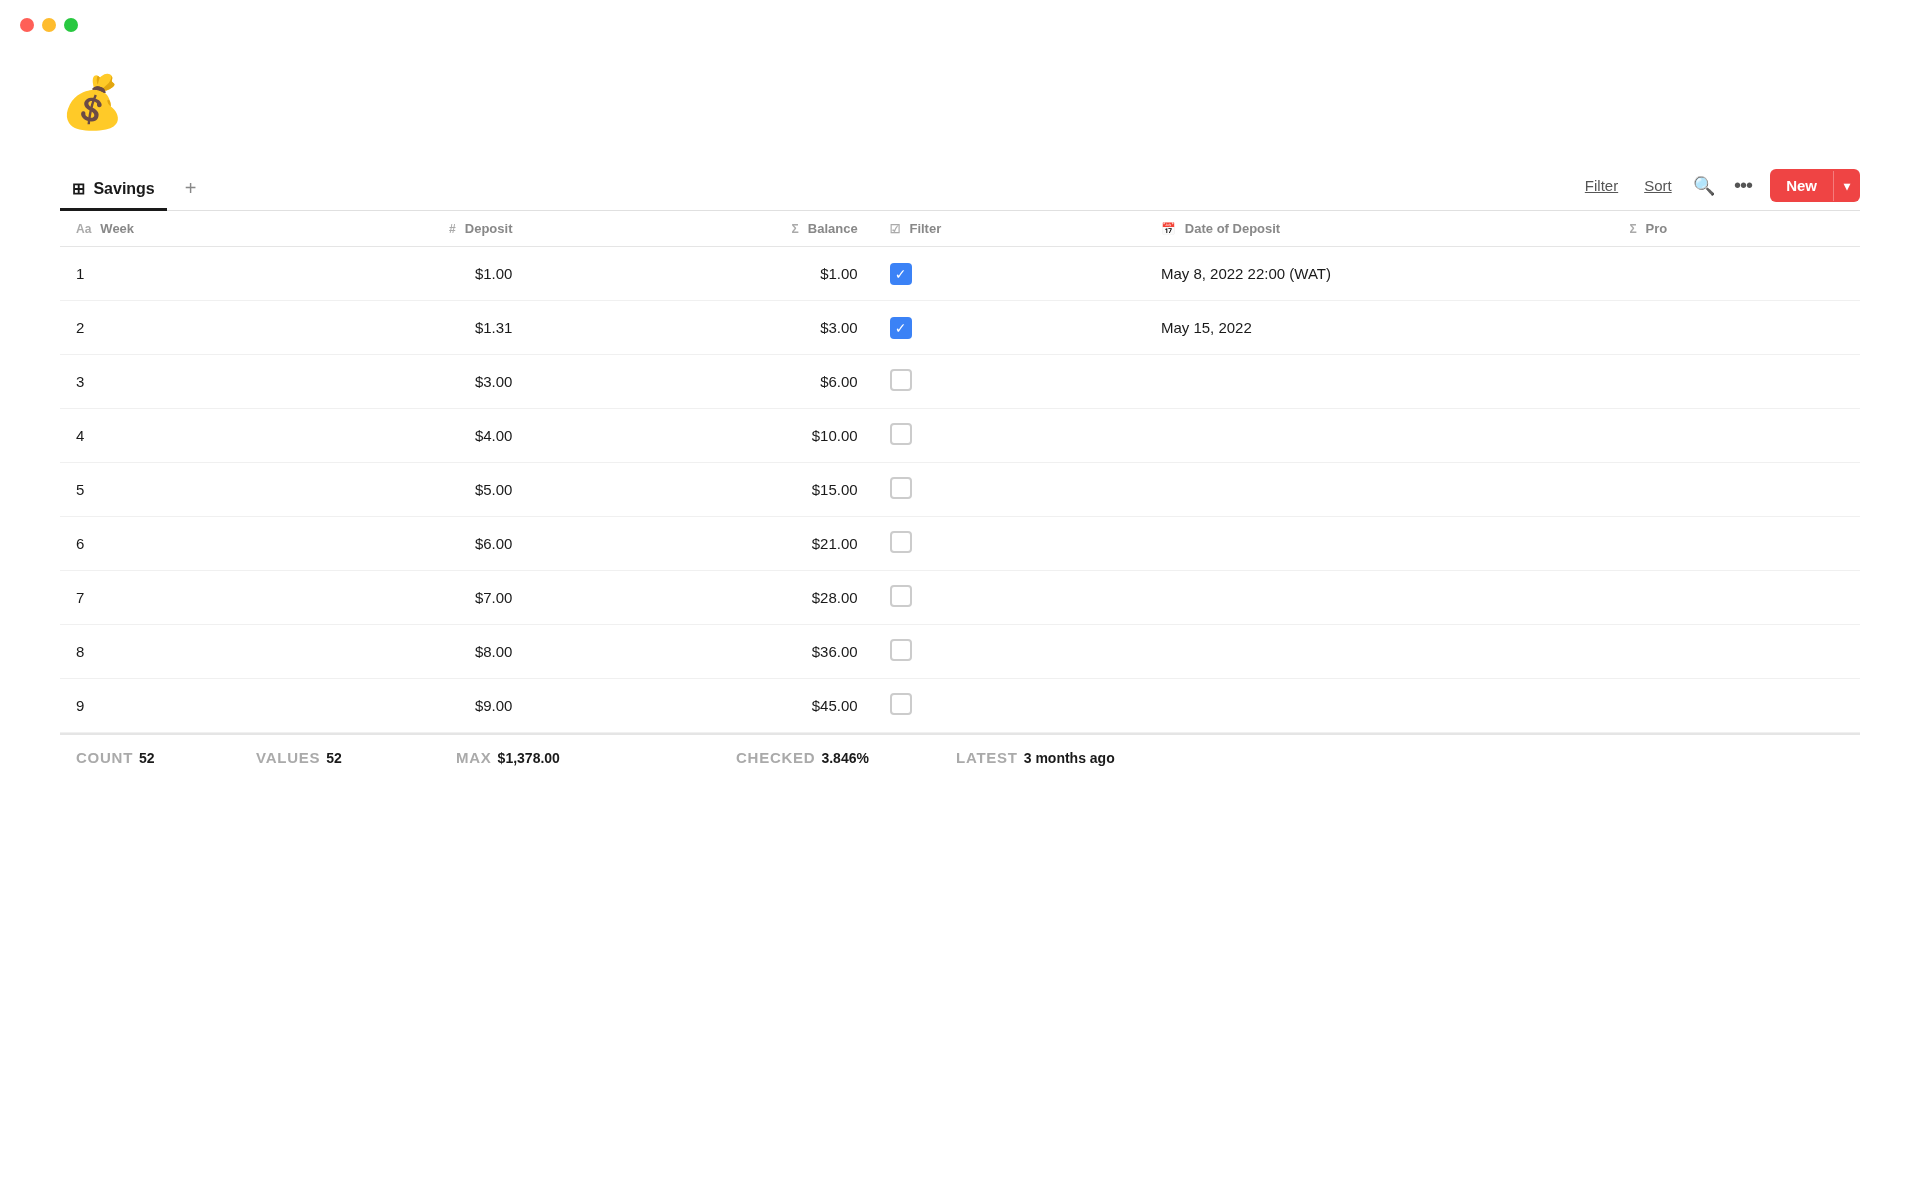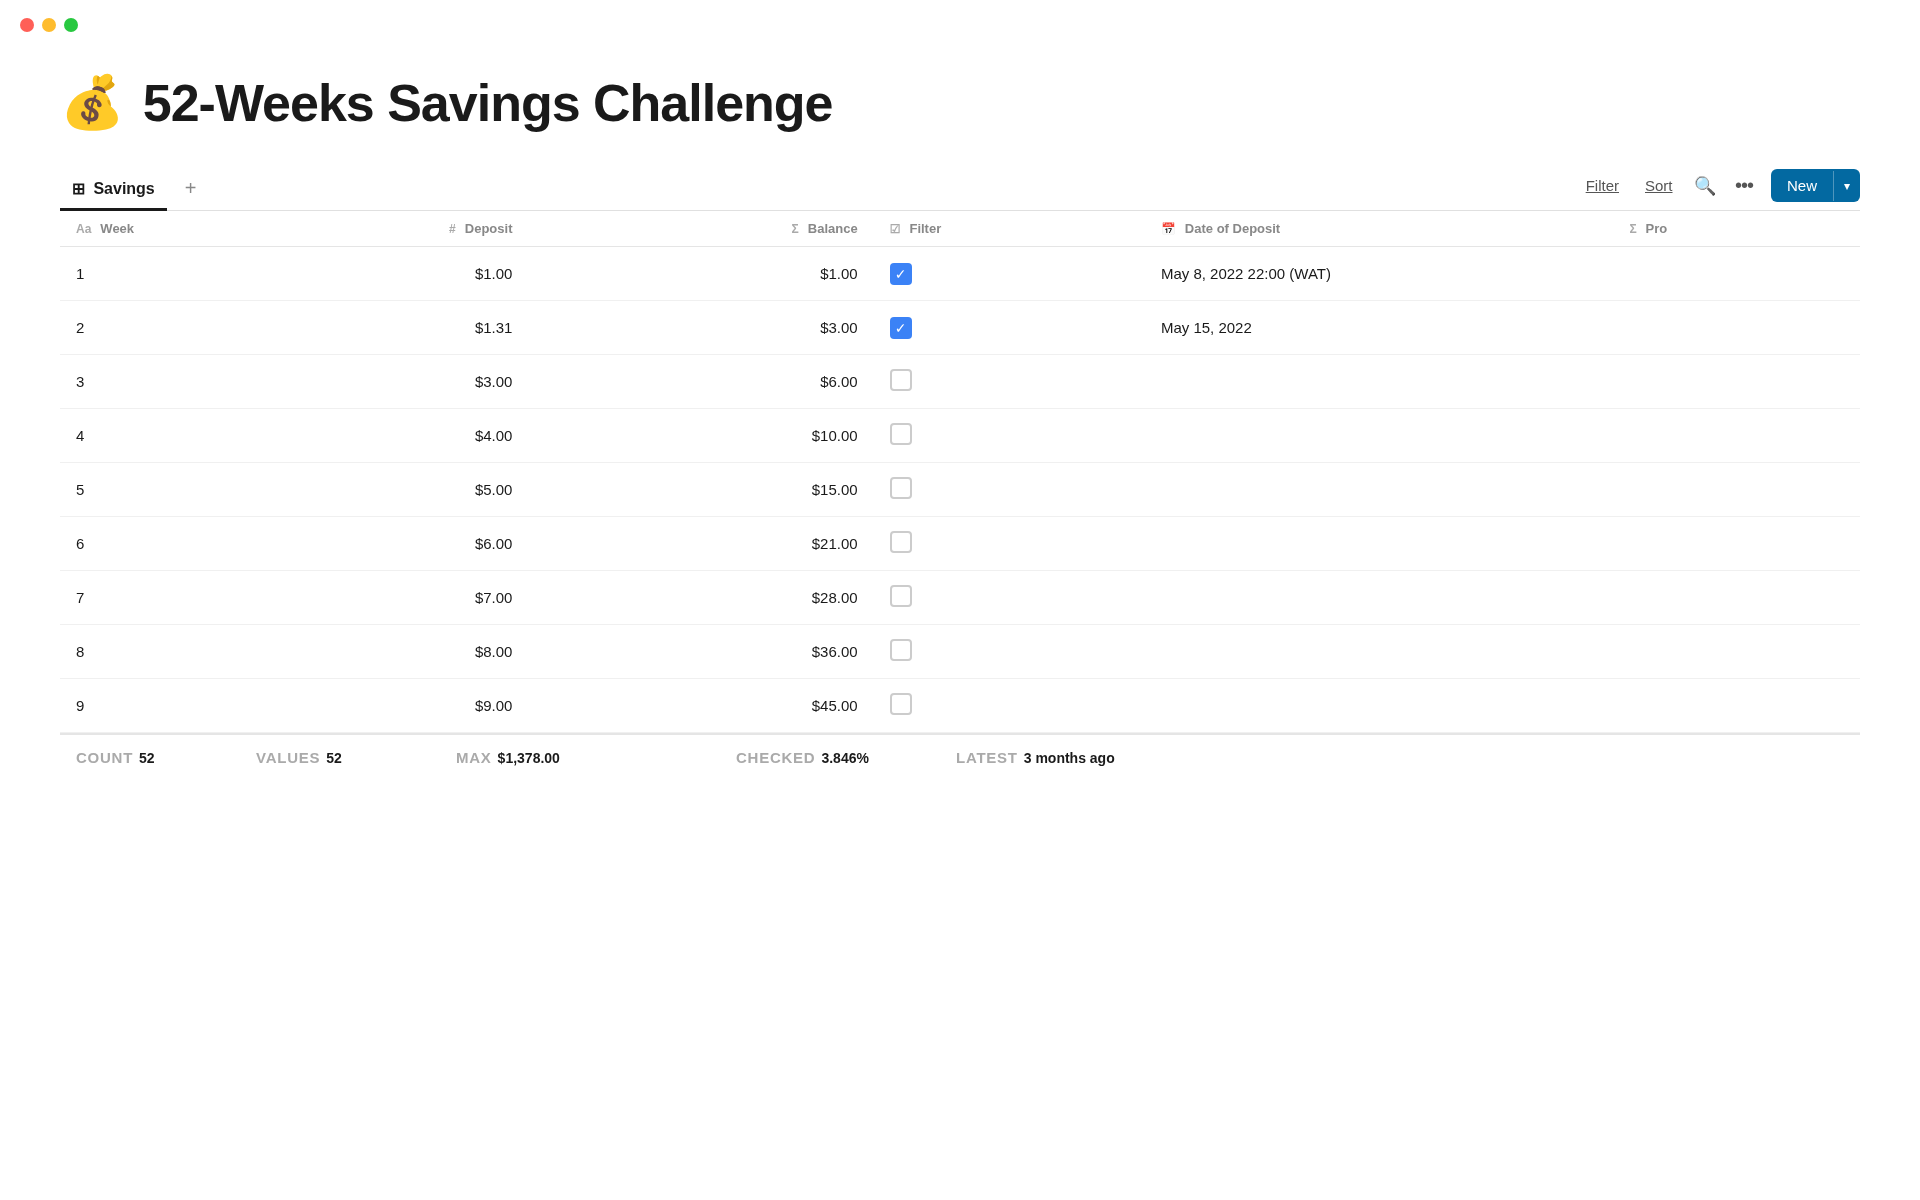--- a/index.html
+++ b/index.html
@@ -245,7 +245,6 @@
 
   <div class="page-title-row">
     <span class="page-icon">💰</span>
-    <h1 class="page-title">52-Weeks Savings Challenge</h1>
   </div>
 
   <div class="tab-bar">

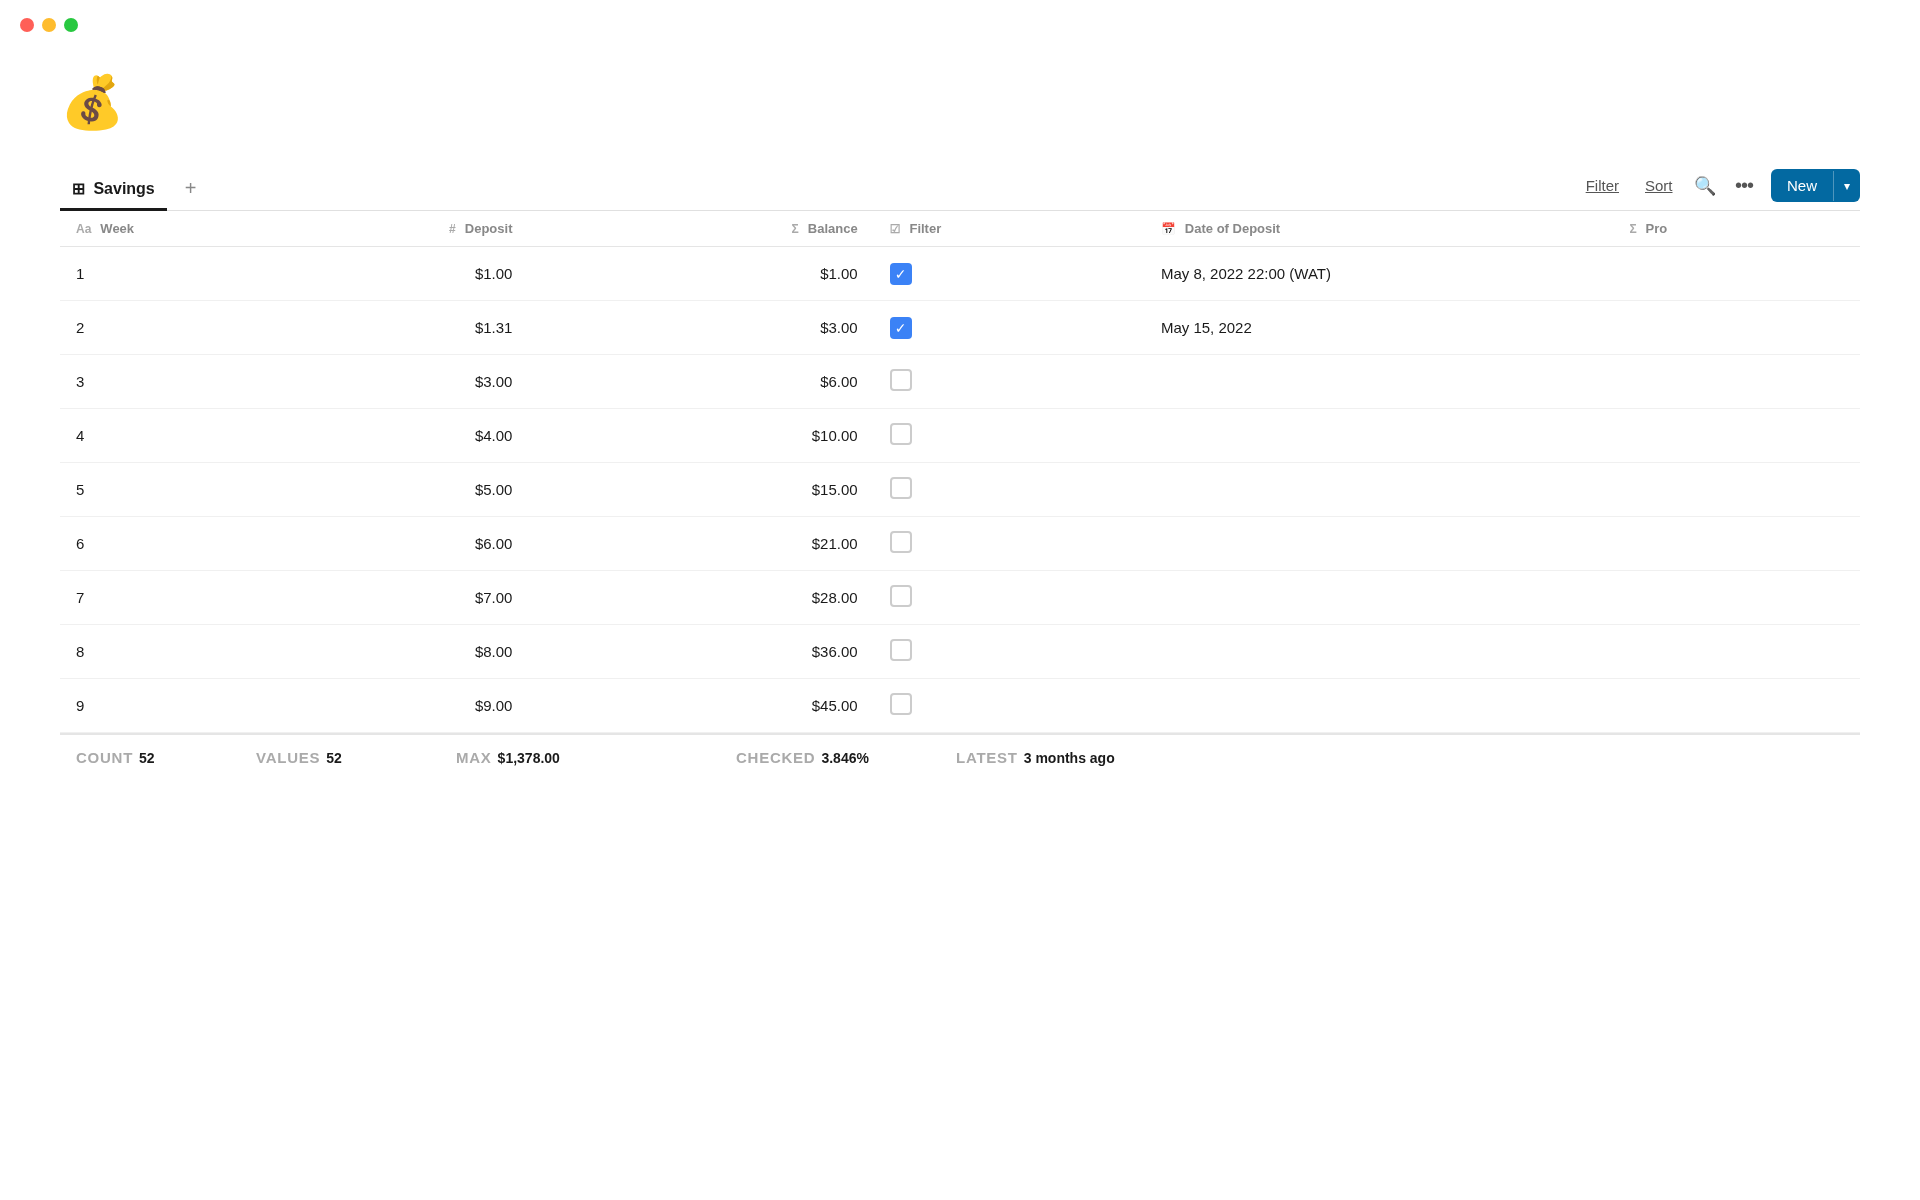--- a/index.html
+++ b/index.html
@@ -111,12 +111,12 @@
     .new-btn {
       display: flex;
       align-items: center;
-      background: #0369a1;
+      background: #ef4444;
       color: white;
       border: none;
       border-radius: 6px;
       font-size: 15px;
-      font-weight: 400;
+      font-weight: 700;
       cursor: pointer;
       overflow: hidden;
     }

